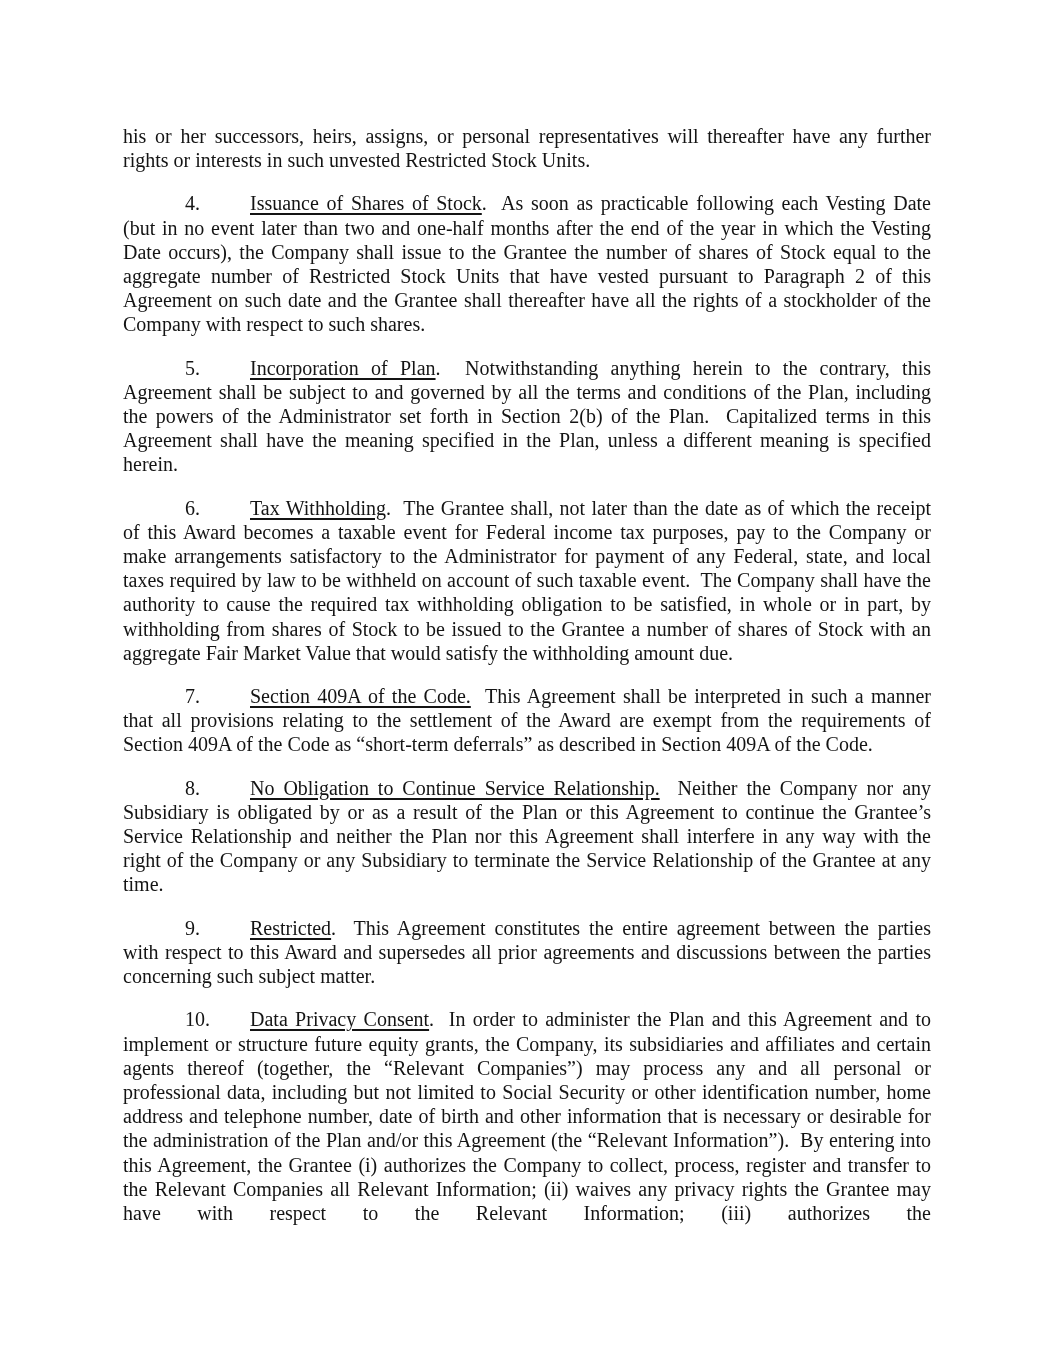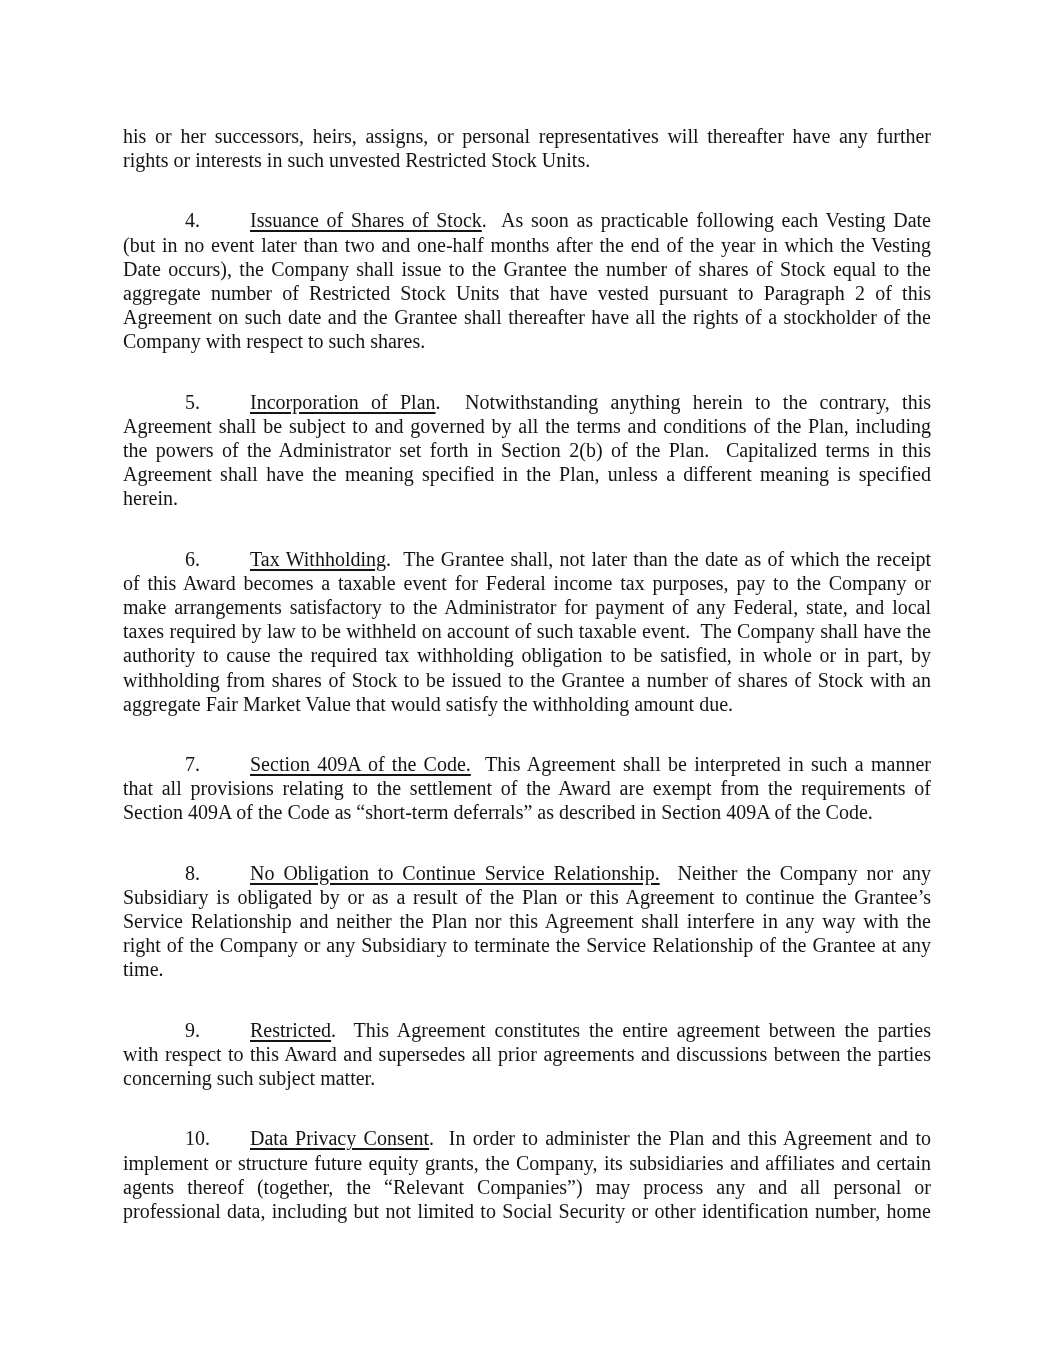--- a/index.html
+++ b/index.html
@@ -31,7 +31,7 @@
     text-indent: 62px;
   }
   p.para + p.para {
-    margin-top: 36px;
+    margin-top: 19px;
   }
   p.para.intro {
     text-indent: 0;

